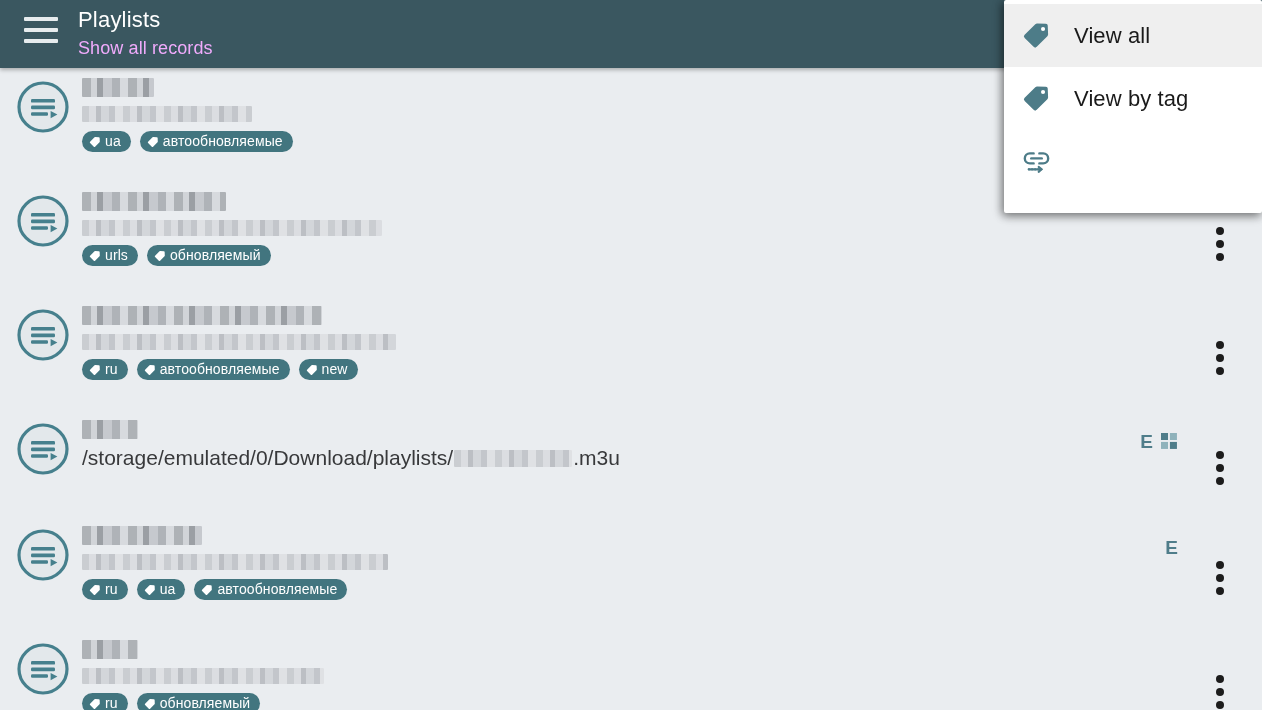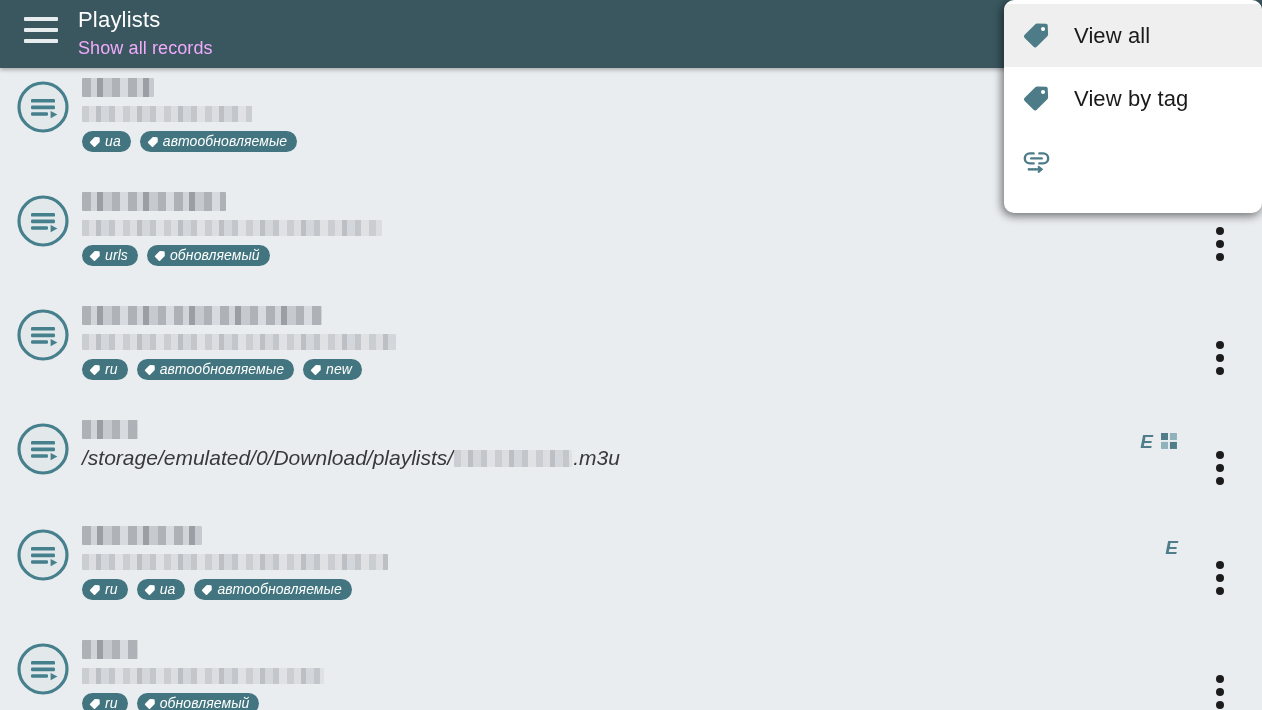--- a/index.html
+++ b/index.html
@@ -43,7 +43,7 @@
     position: absolute; top: 0; left: 1004px;
     width: 258px; height: 213px;
     background: #ffffff;
-    border-radius: 10px;
+    border-radius: 2px;
     box-shadow: -3px 2px 9px rgba(0,0,0,.34), 0 4px 10px rgba(0,0,0,.26);
     z-index: 40;
     padding-top: 4px;

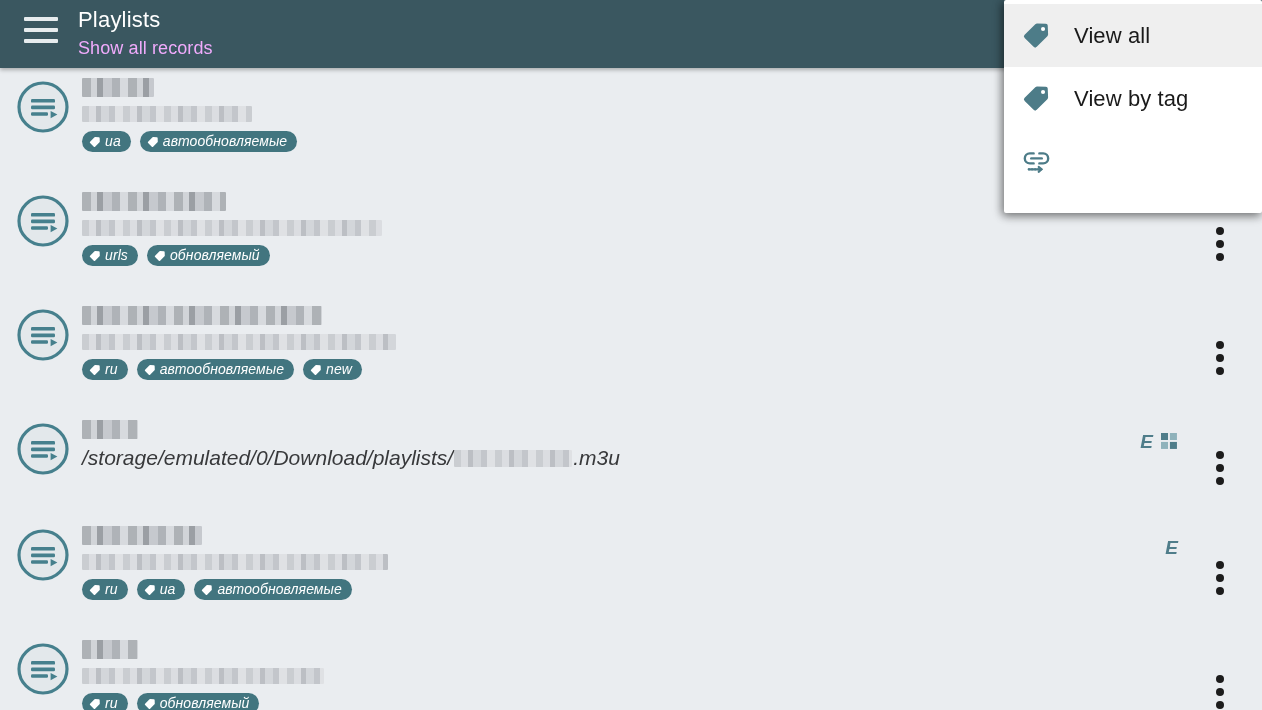--- a/index.html
+++ b/index.html
@@ -69,7 +69,7 @@
   }
 
   
-  #list { position: absolute; top: 68px; left: 0; width: 1262px; height: 526px; font-style: italic; }
+  #list { position: absolute; top: 68px; left: 0; width: 1262px; height: 526px; }
   .row {
     position: absolute; left: 0; width: 1262px;
   }

